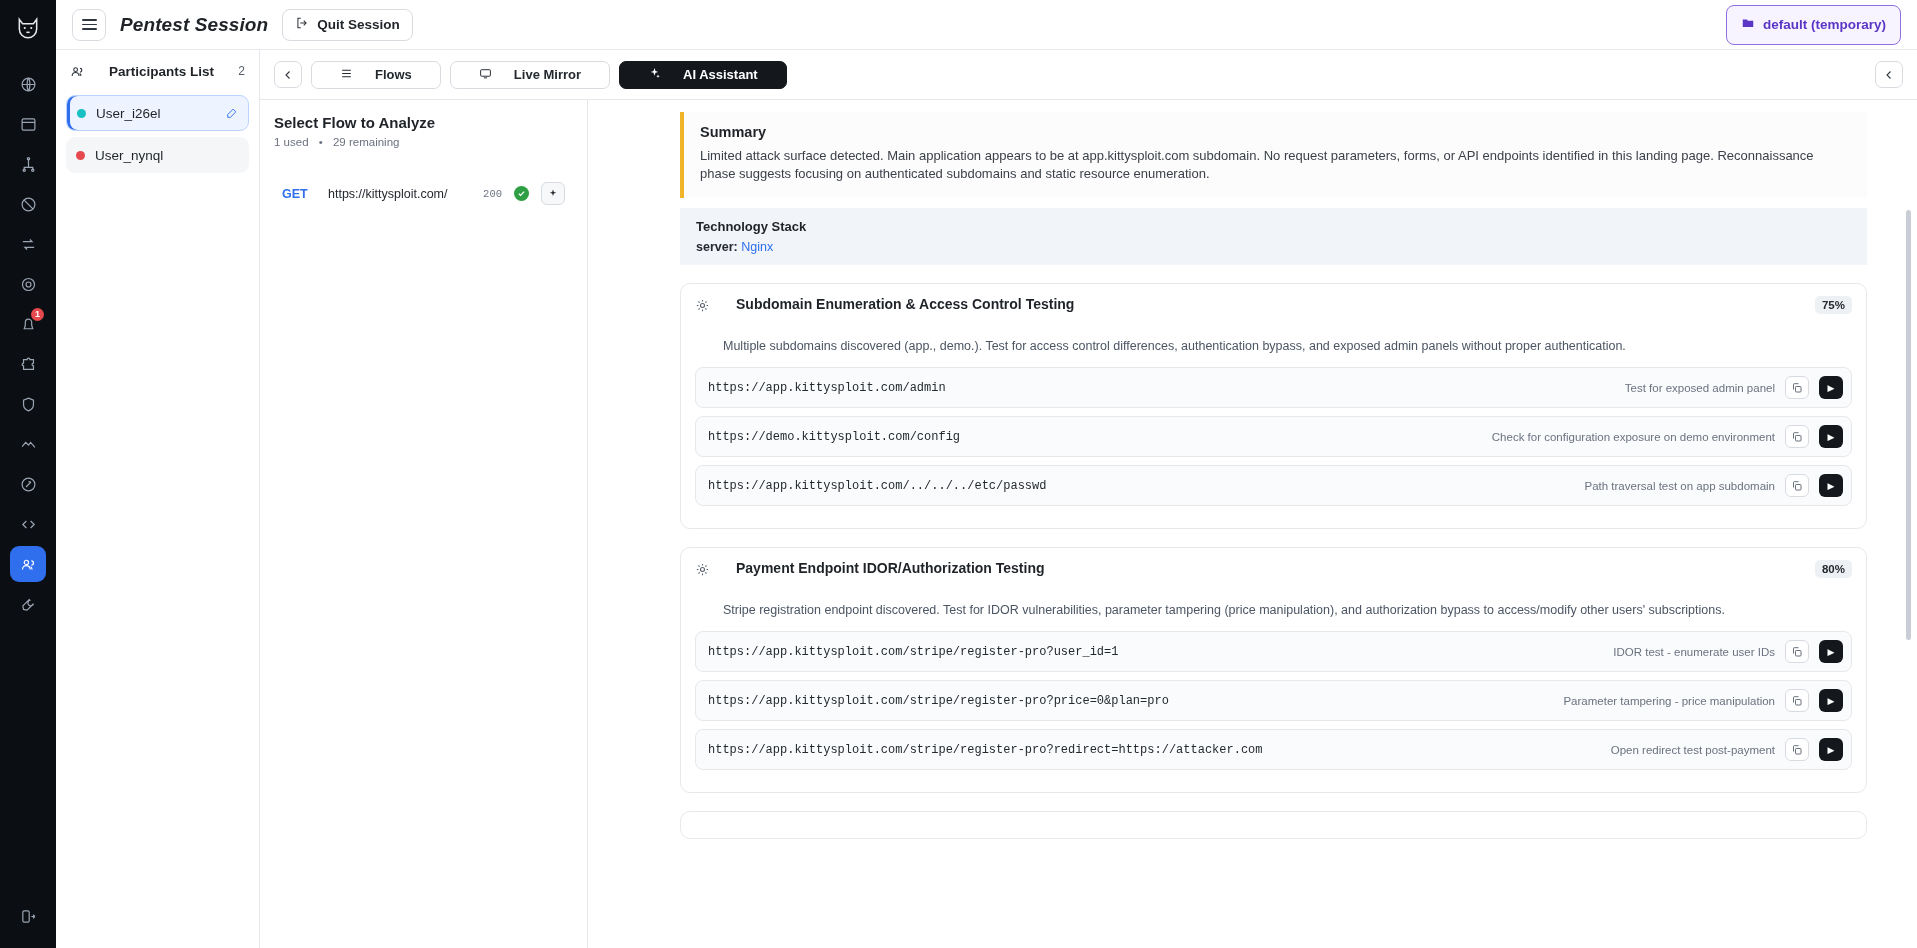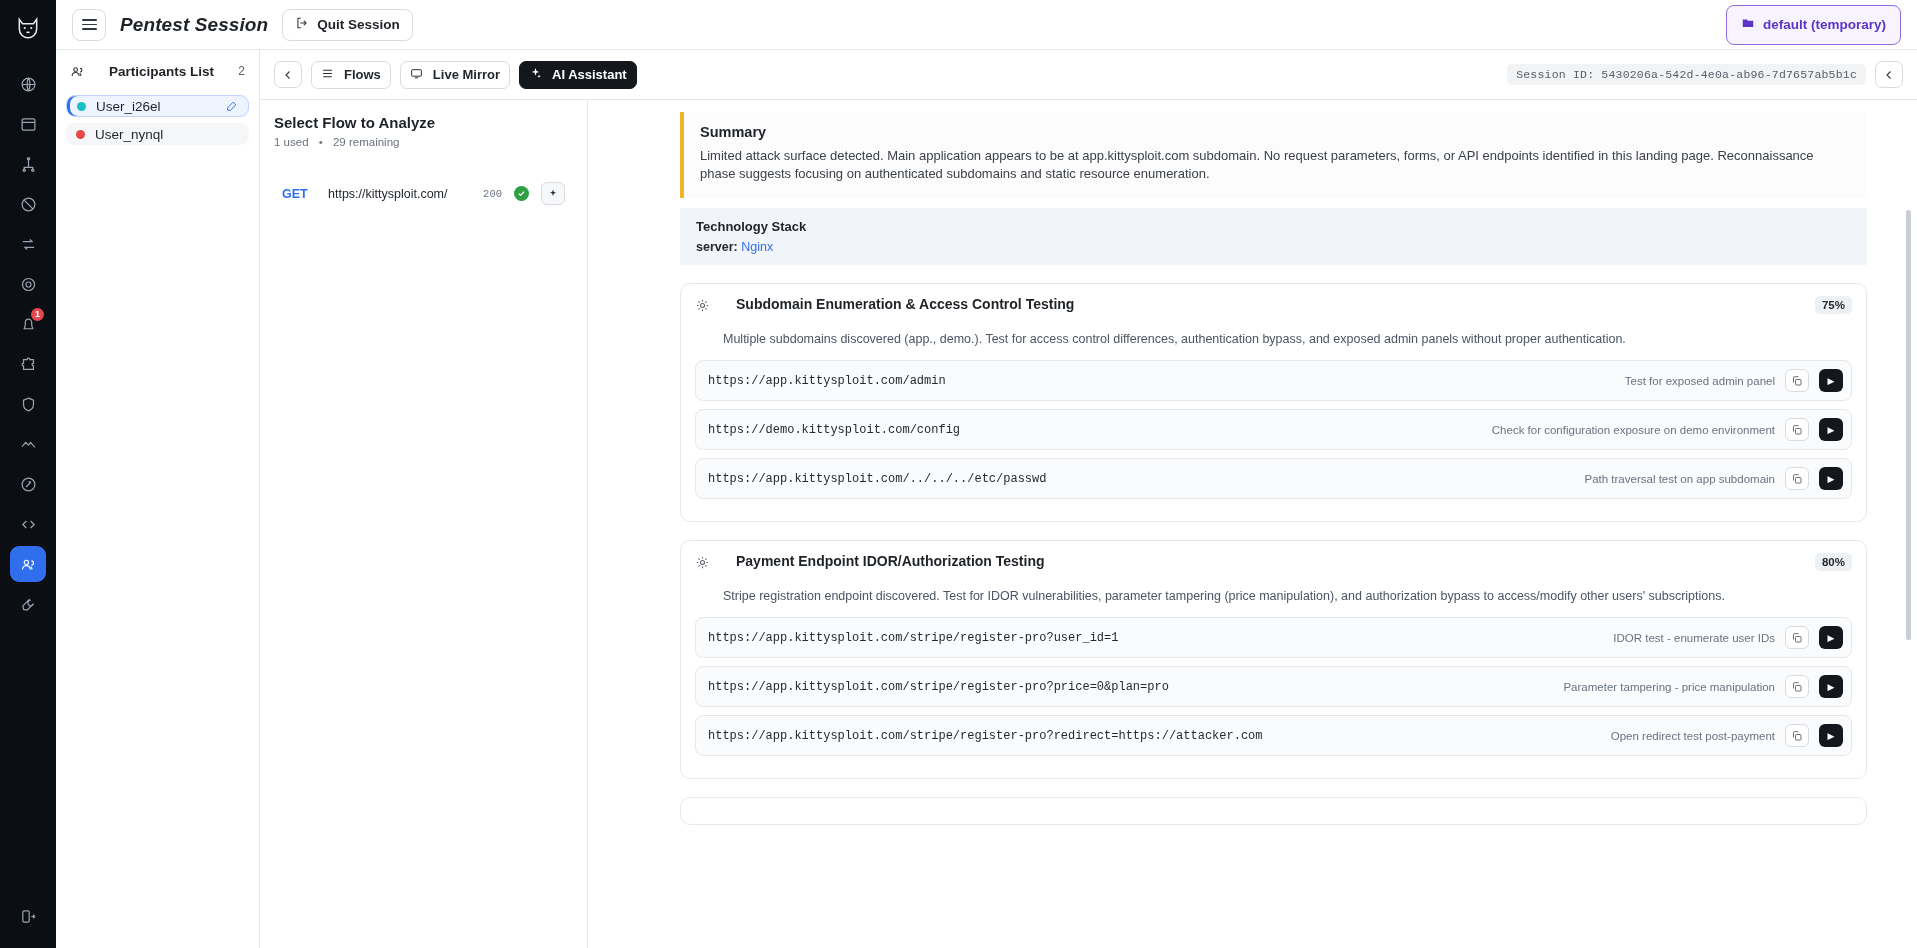--- a/index.html
+++ b/index.html
@@ -106,8 +106,8 @@
     color: #30363d;
   }
   .tab {
-    display: flex; align-items: center; gap: 10px;
-    height: 28px; padding: 0 9px; border-radius: 7px;
+    display: flex; align-items: center; gap: 22px;
+    height: 28px; padding: 0 28px; border-radius: 7px;
     border: 1px solid #d8dce1; background: #fff;
     font-size: 13px; font-weight: 600; color: #24292f;
   }

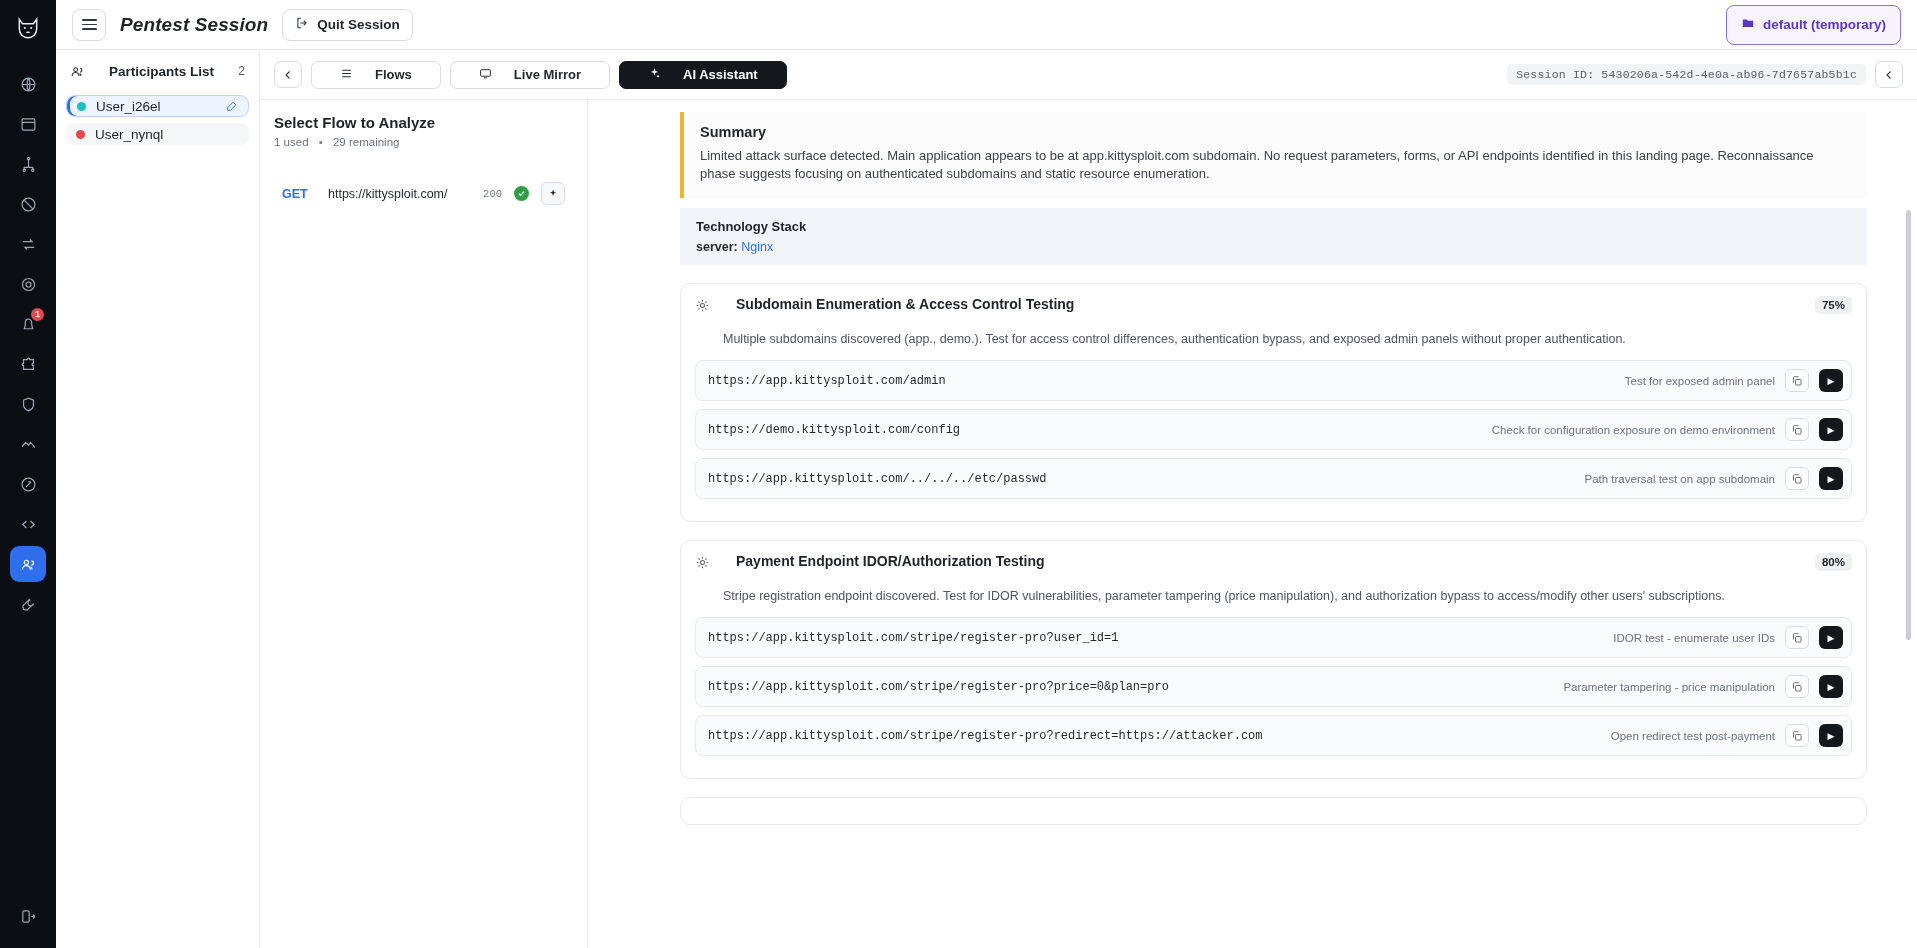--- a/index.html
+++ b/index.html
@@ -407,7 +407,6 @@
             <span>AI Assistant</span>
           </div>
           <div class="tabs-spacer"></div>
-          <div class="session-id">Session ID: 5430206a-542d-4e0a-ab96-7d7657ab5b1c</div>
           <div class="icon-btn">
             <svg width="12" height="12" viewBox="0 0 24 24" fill="none" stroke="currentColor" stroke-width="2.2">
                 <path d="M15 5l-7 7 7 7"></path>

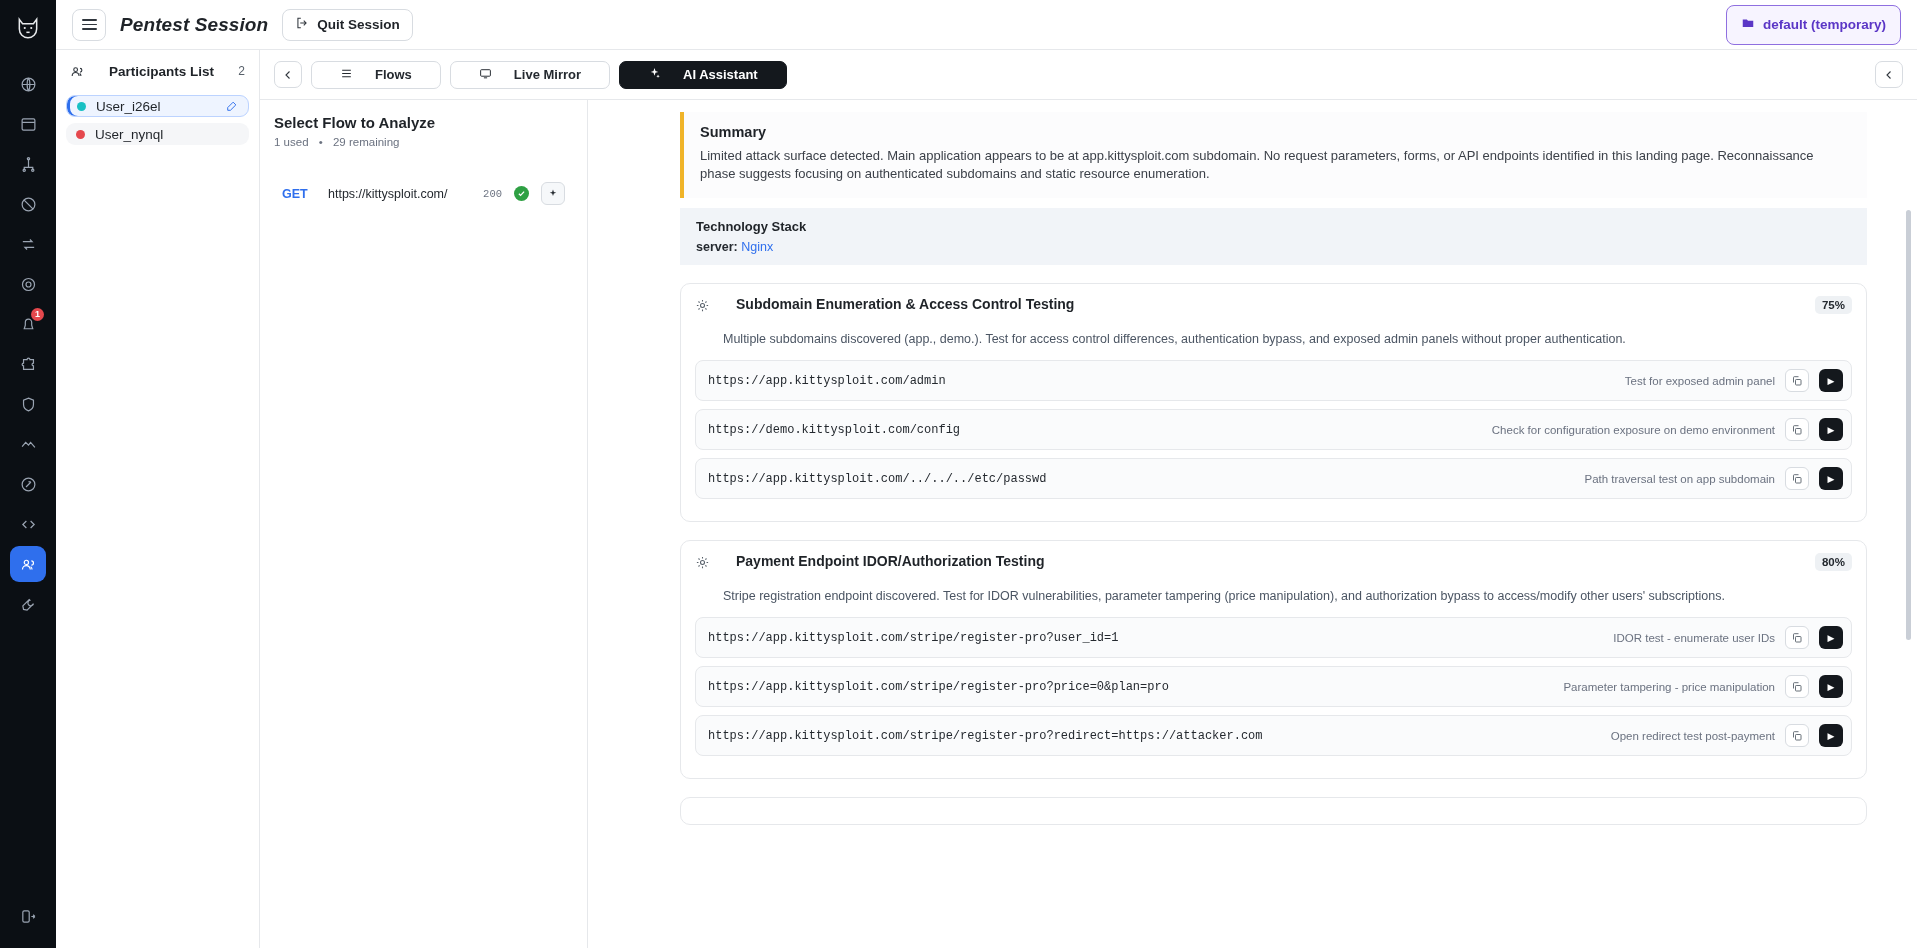--- a/index.html
+++ b/index.html
@@ -84,7 +84,7 @@
   }
   .participant {
     display: flex; align-items: center; gap: 10px;
-    height: 22px; padding: 0 10px; border-radius: 9px;
+    height: 36px; padding: 0 10px; border-radius: 9px;
     margin-bottom: 6px; font-size: 13.5px; background: #f5f6f8;
   }
   .participant.selected {

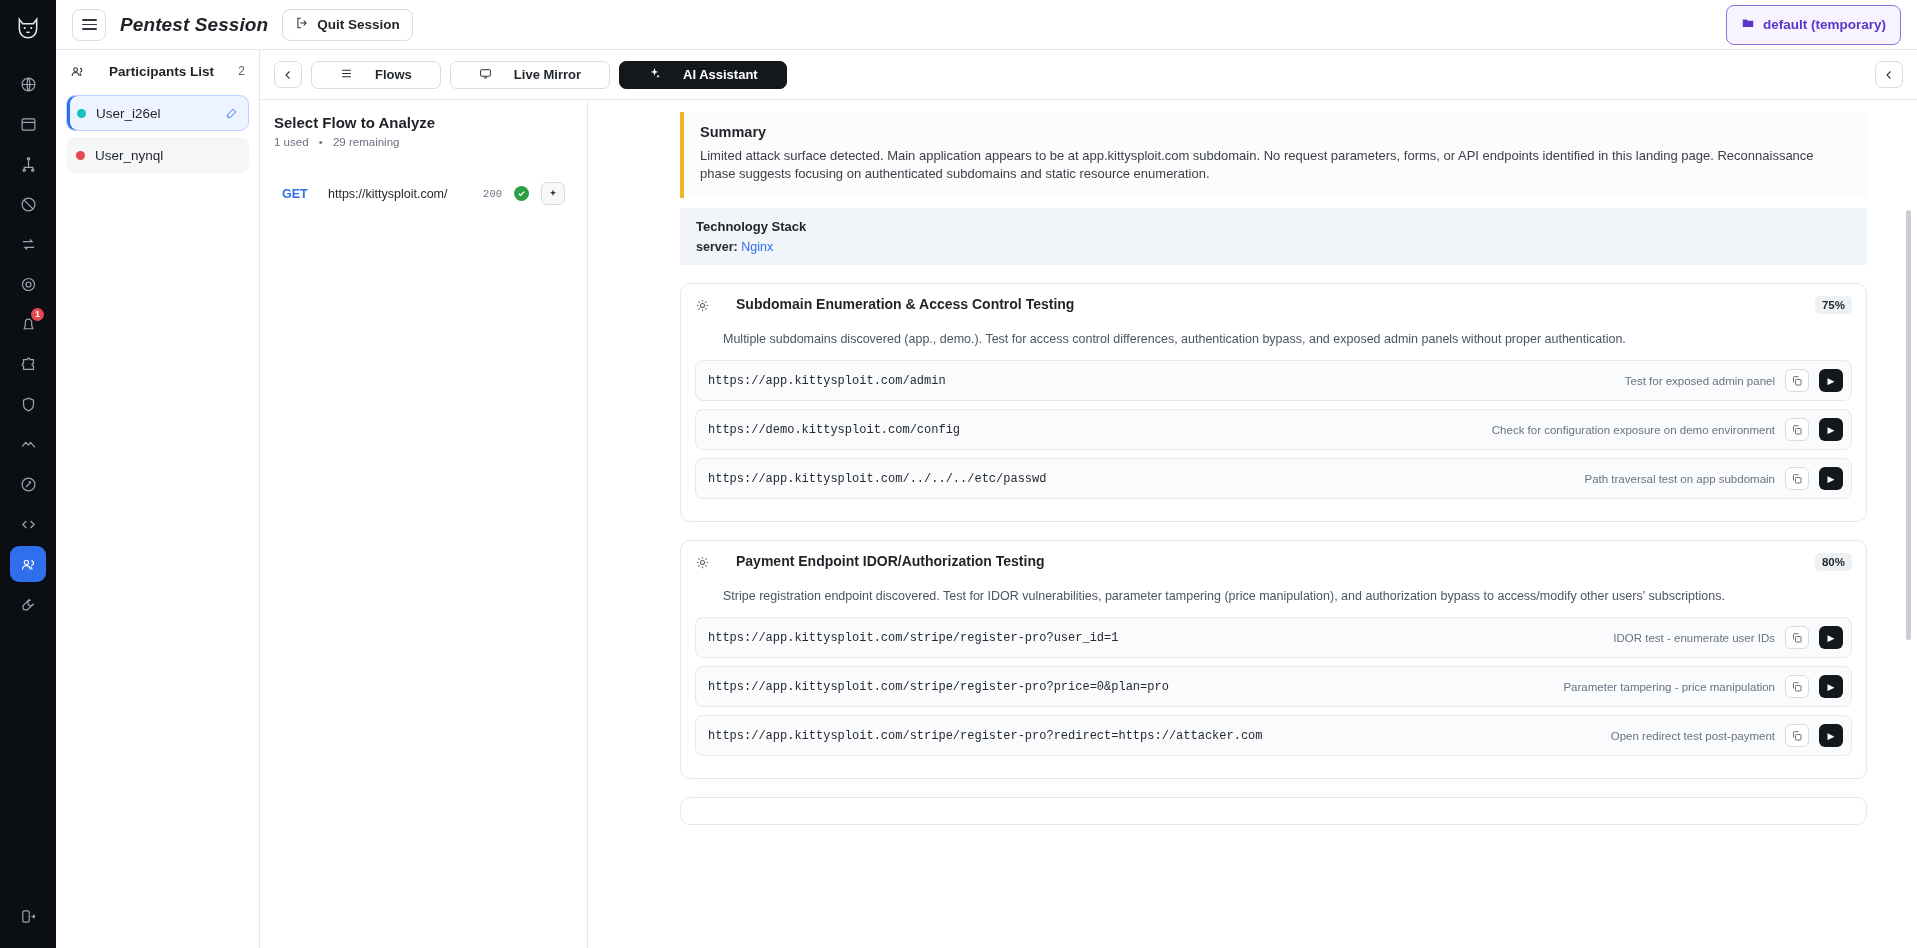--- a/index.html
+++ b/index.html
@@ -176,7 +176,7 @@
   }
   .attack-desc {
     font-size: 12.5px; color: #4b5563; line-height: 1.45;
-    margin: 13px 0 12px 28px;
+    margin: 20px 0 12px 28px;
   }
   .payload {
     display: flex; align-items: center; gap: 10px;

